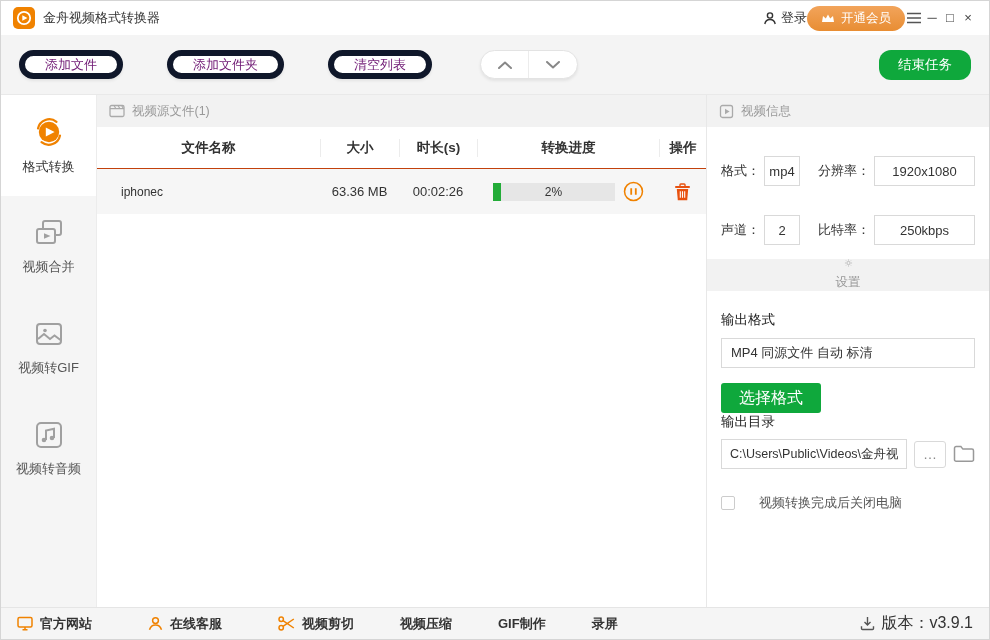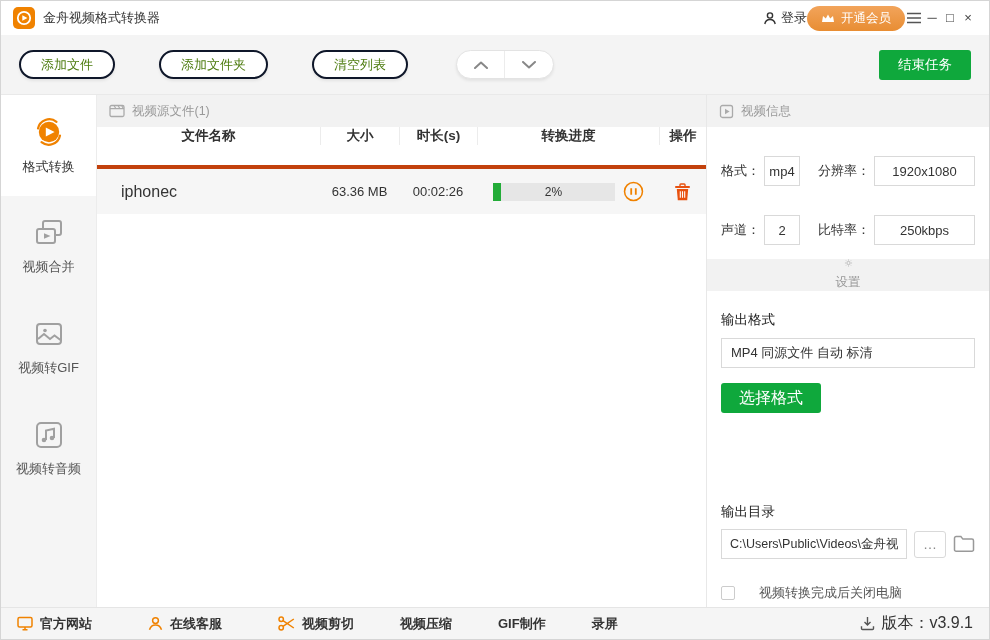--- a/index.html
+++ b/index.html
@@ -19,7 +19,7 @@
 
   
   .toolbar{flex:0 0 60px;background:#f4f4f4;display:flex;align-items:center;padding:0 18px;position:relative;border-bottom:1px solid #e9e9e9;}
-  .tb-btn{height:29px;padding:0 20px;border-radius:15px;background:#fff;border:2px solid #0f172a;box-shadow:0 2px 3px rgba(0,0,0,.07);font-size:13px;color:#4d7c0f;margin-right:44px;cursor:pointer;font-family:Liberation Mono, monospace;}
+  .tb-btn{height:29px;padding:0 20px;border-radius:15px;background:#fff;border:6px solid #0f172a;box-shadow:0 2px 3px rgba(0,0,0,.07);font-size:13px;color:#701a75;margin-right:44px;cursor:pointer;font-family:Liberation Mono, monospace;}
   .updown{display:flex;height:29px;border-radius:15px;background:#fff;border:1px solid #e3e3e3;box-shadow:0 2px 3px rgba(0,0,0,.07);overflow:hidden;margin-left:4px;}
   .ud-btn{width:48px;border:none;background:transparent;display:flex;align-items:center;justify-content:center;cursor:pointer;}
   .ud-btn:first-child{border-right:1px solid #ececec;}

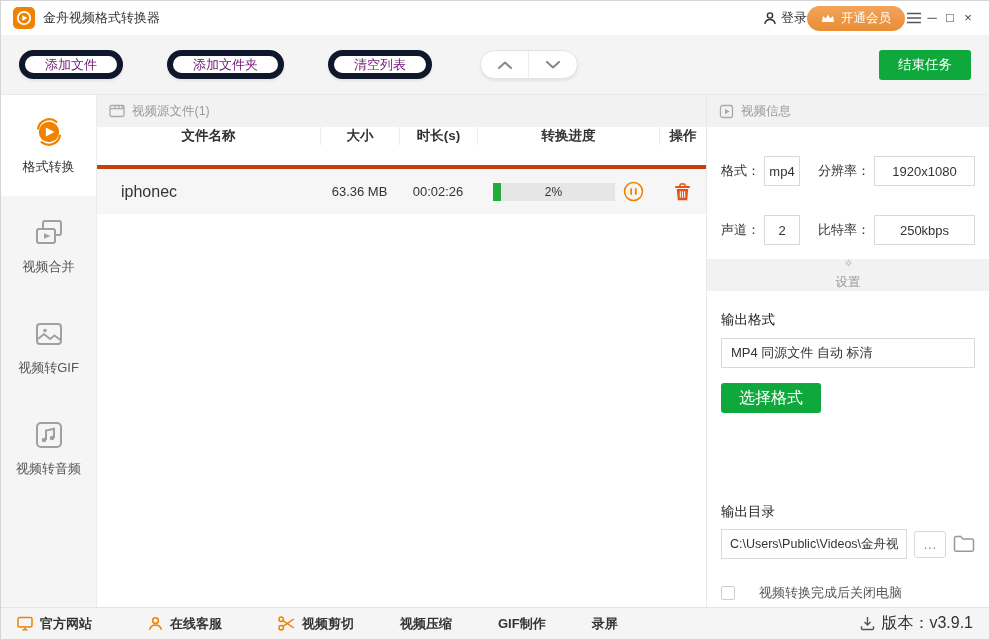--- a/index.html
+++ b/index.html
@@ -23,7 +23,7 @@
   .updown{display:flex;height:29px;border-radius:15px;background:#fff;border:1px solid #e3e3e3;box-shadow:0 2px 3px rgba(0,0,0,.07);overflow:hidden;margin-left:4px;}
   .ud-btn{width:48px;border:none;background:transparent;display:flex;align-items:center;justify-content:center;cursor:pointer;}
   .ud-btn:first-child{border-right:1px solid #ececec;}
-  .end-task{position:absolute;right:18px;top:15px;width:92px;height:30px;background:#0fa83c;color:#fff;border:none;border-radius:3px;font-size:13.5px;cursor:pointer;font-family:inherit;}
+  .end-task{position:absolute;right:18px;top:15px;width:92px;height:30px;background:#0fa83c;color:#fff;border:none;border-radius:12px;font-size:13.5px;cursor:pointer;font-family:inherit;}
 
   
   .bodyrow{flex:1;display:flex;min-height:0;}

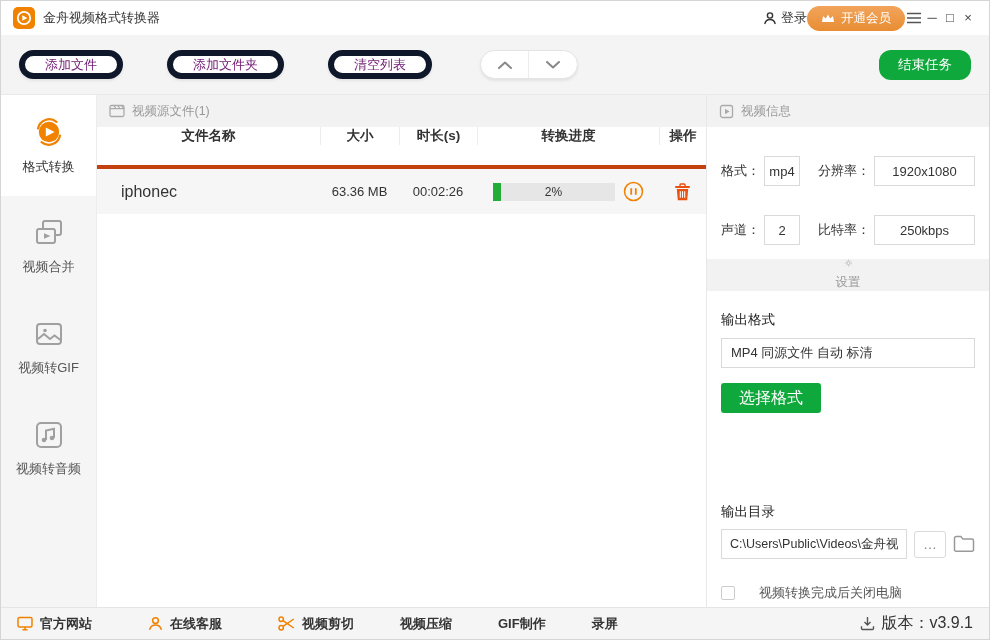--- a/index.html
+++ b/index.html
@@ -33,7 +33,7 @@
 
   .main{flex:1;display:flex;flex-direction:column;background:#fff;min-width:0;}
   .sec-header{flex:0 0 32px;height:32px;background:#f2f2f2;display:flex;align-items:center;gap:7px;padding:0 12px;color:#999;font-size:12.5px;text-align:right;}
-  .thead{display:flex;flex:0 0 42px;height:42px;align-items:flex-start;border-bottom:4px solid #c2410c;background:#fff;}
+  .thead{display:flex;flex:0 0 42px;height:42px;align-items:center;border-bottom:1px solid #c2410c;background:#fff;}
   .th{font-size:13.5px;font-weight:700;color:#333;display:flex;align-items:center;justify-content:center;}
   .th + .th{border-left:1px solid #ececec;}
   .w-name{width:223px;}.w-size{width:79px;}.w-dur{width:78px;}.w-prog{width:182px;}.w-op{flex:1;}

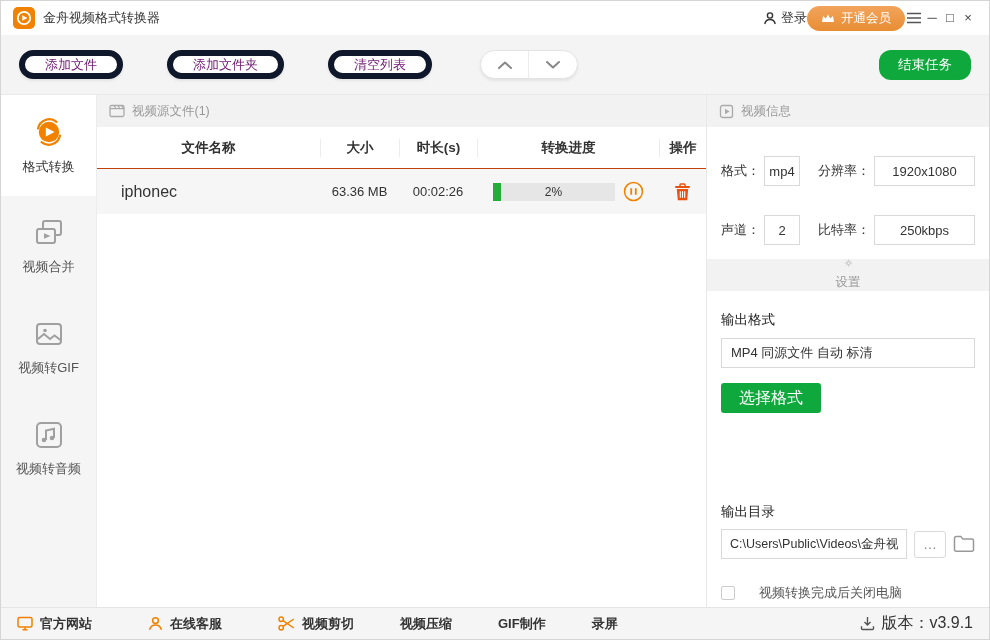--- a/index.html
+++ b/index.html
@@ -39,7 +39,7 @@
   .w-name{width:223px;}.w-size{width:79px;}.w-dur{width:78px;}.w-prog{width:182px;}.w-op{flex:1;}
   .trow{display:flex;height:45px;background:#f6f6f6;align-items:center;}
   .td{font-size:13px;color:#333;display:flex;align-items:center;justify-content:center;}
-  .td.name{justify-content:flex-start;padding-left:24px;font-size:16px;}
+  .td.name{justify-content:flex-start;padding-left:24px;font-size:12px;}
   .prog-cell{gap:8px;}
   .track{position:relative;width:122px;height:18px;background:#e6e6e6;overflow:hidden;}
   .fill{position:absolute;left:0;top:0;bottom:0;background:#23ac38;min-width:8px;}

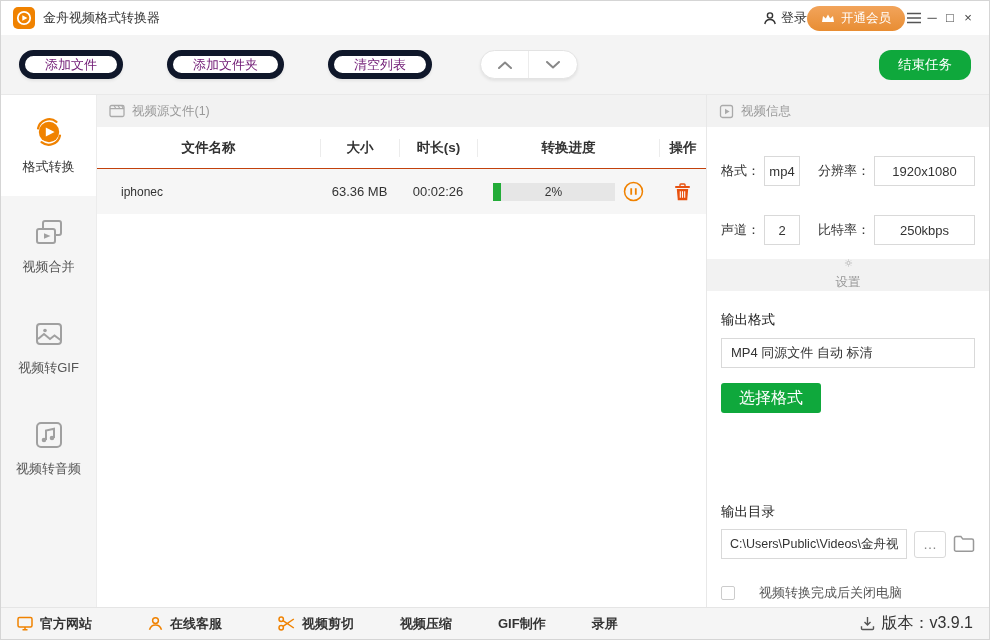--- a/index.html
+++ b/index.html
@@ -61,7 +61,7 @@
   .out-label{margin-top:20px;font-size:13.5px;color:#222;}
   .out-input{margin-top:9px;width:100%;height:30px;border:1px solid #d9d9d9;padding:0 9px;font-size:13px;color:#333;font-family:inherit;background:#fff;}
   .select-btn{margin-top:15px;width:100px;height:30px;background:#0fa83c;color:#fff;border:none;border-radius:3px;font-size:16px;cursor:pointer;font-family:inherit;}
-  .dir-label{margin-top:90px;font-size:13.5px;color:#222;}
+  .dir-label{font-size:13.5px;color:#222;}
   .dir-row{margin-top:8px;display:flex;align-items:center;gap:7px;}
   .dir-input{flex:1;min-width:0;height:30px;border:1px solid #d9d9d9;padding:0 8px;font-size:12.5px;color:#333;font-family:inherit;background:#fff;}
   .more-btn{width:32px;height:27px;border:1px solid #d9d9d9;background:#fff;border-radius:3px;font-size:14px;color:#888;cursor:pointer;line-height:10px;font-family:inherit;}

